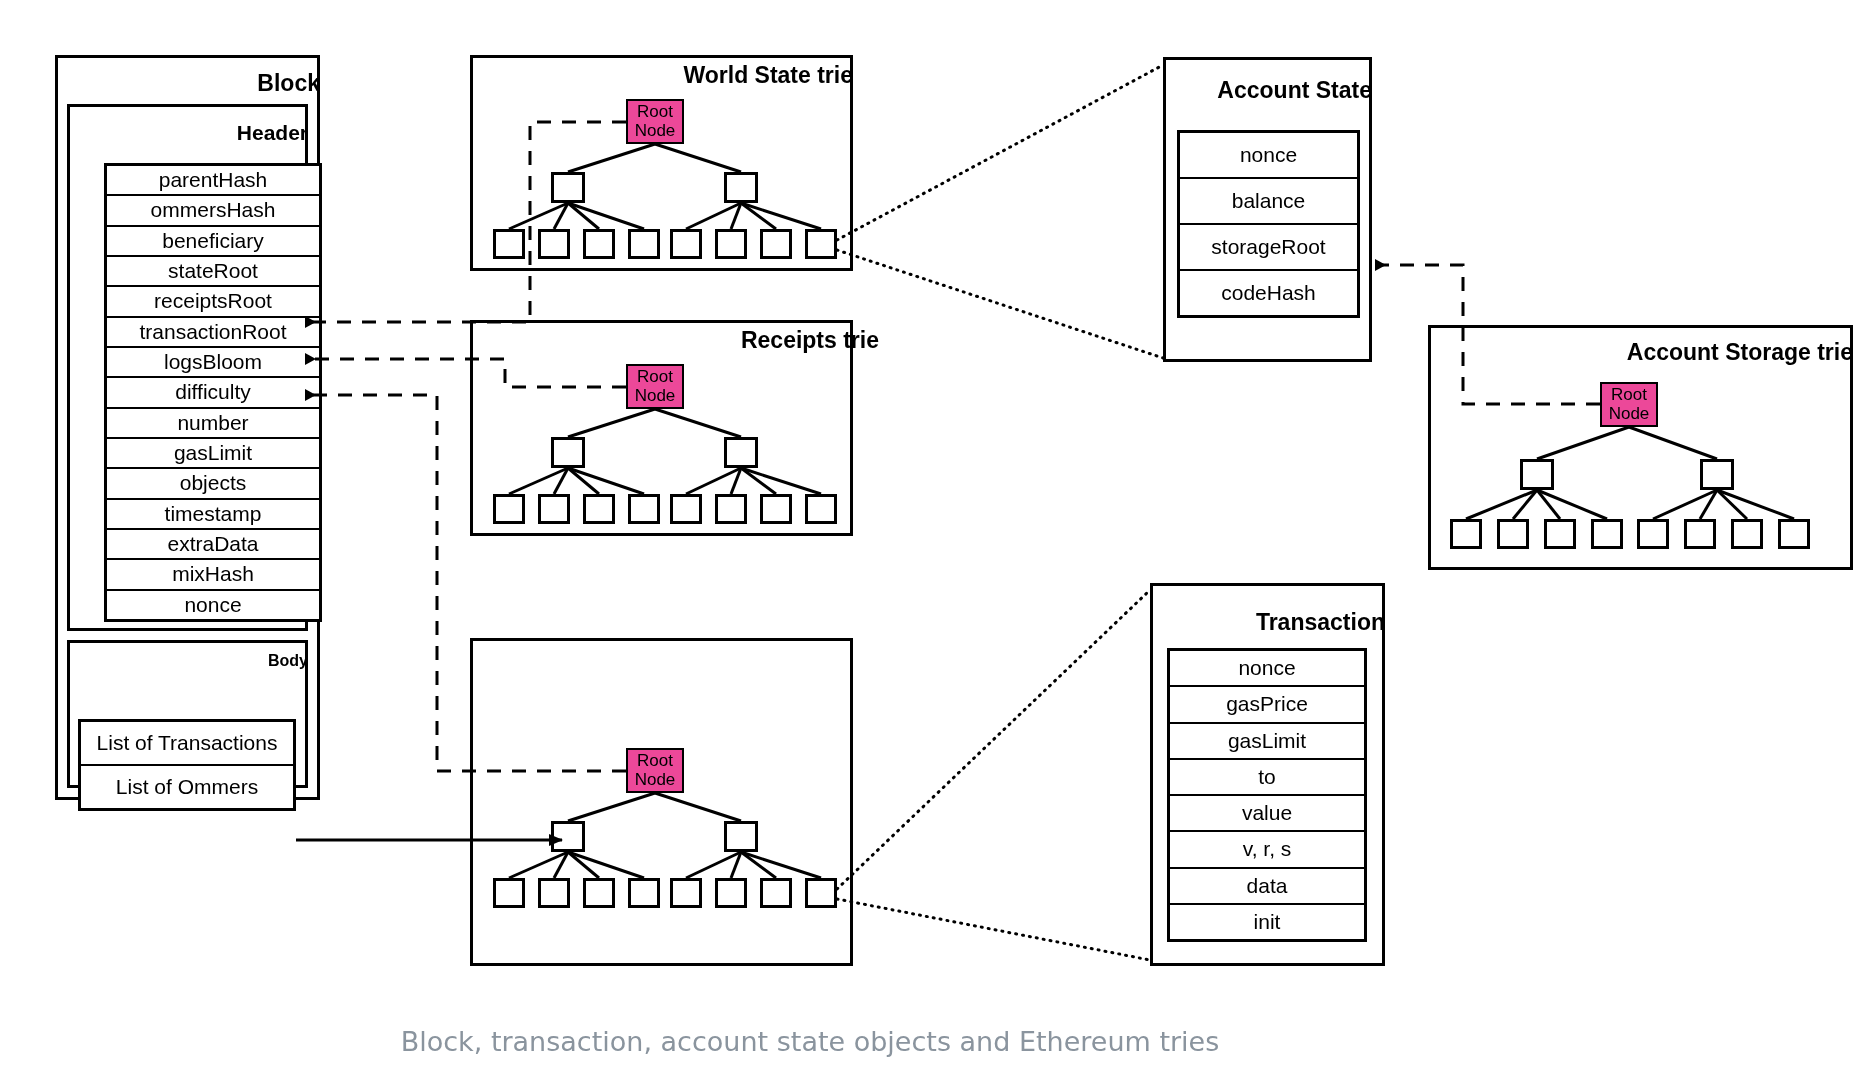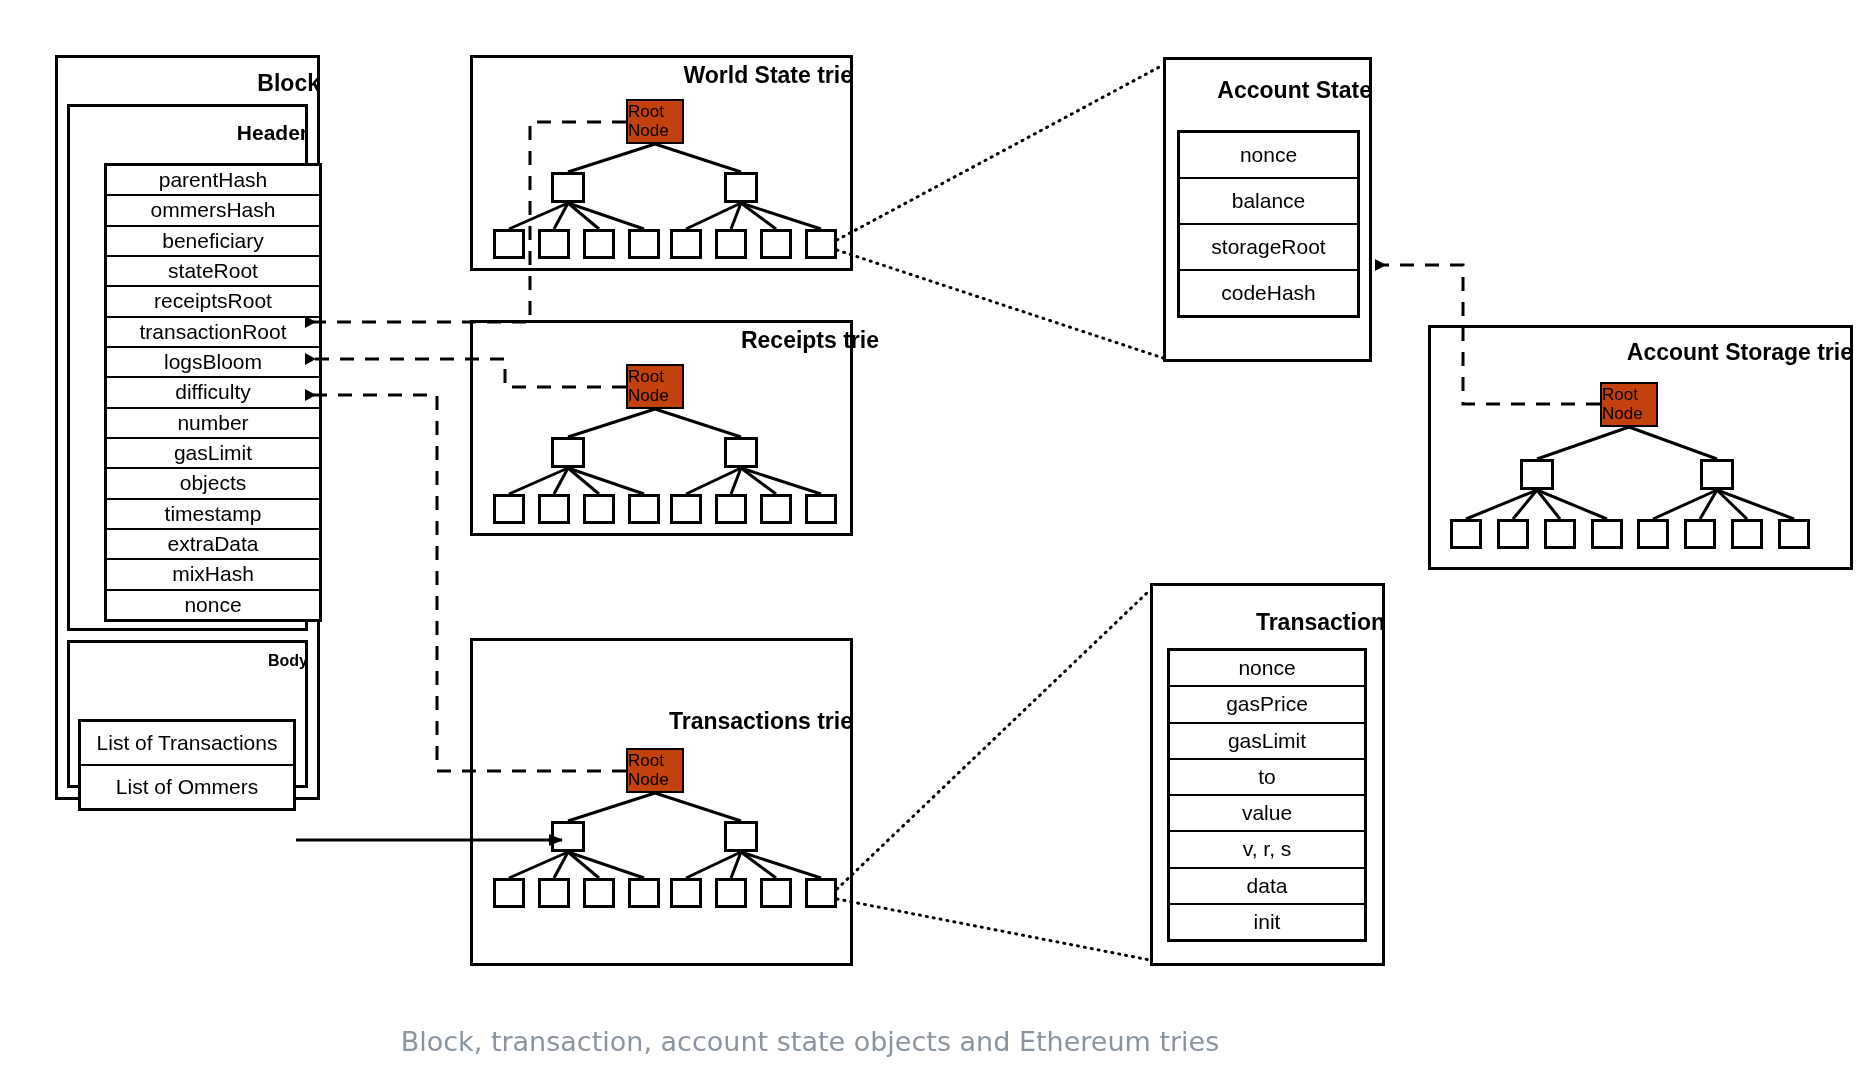--- a/index.html
+++ b/index.html
@@ -78,11 +78,11 @@
   .rootnode {
     position: absolute;
     border: 2px solid #000;
-    background: #c2410c;
+    background: #ec4899;
     box-sizing: border-box;
     display: flex;
     flex-direction: column;
-    align-items: flex-start;
+    align-items: center;
     justify-content: center;
     font-size: 17px;
     line-height: 1.06;

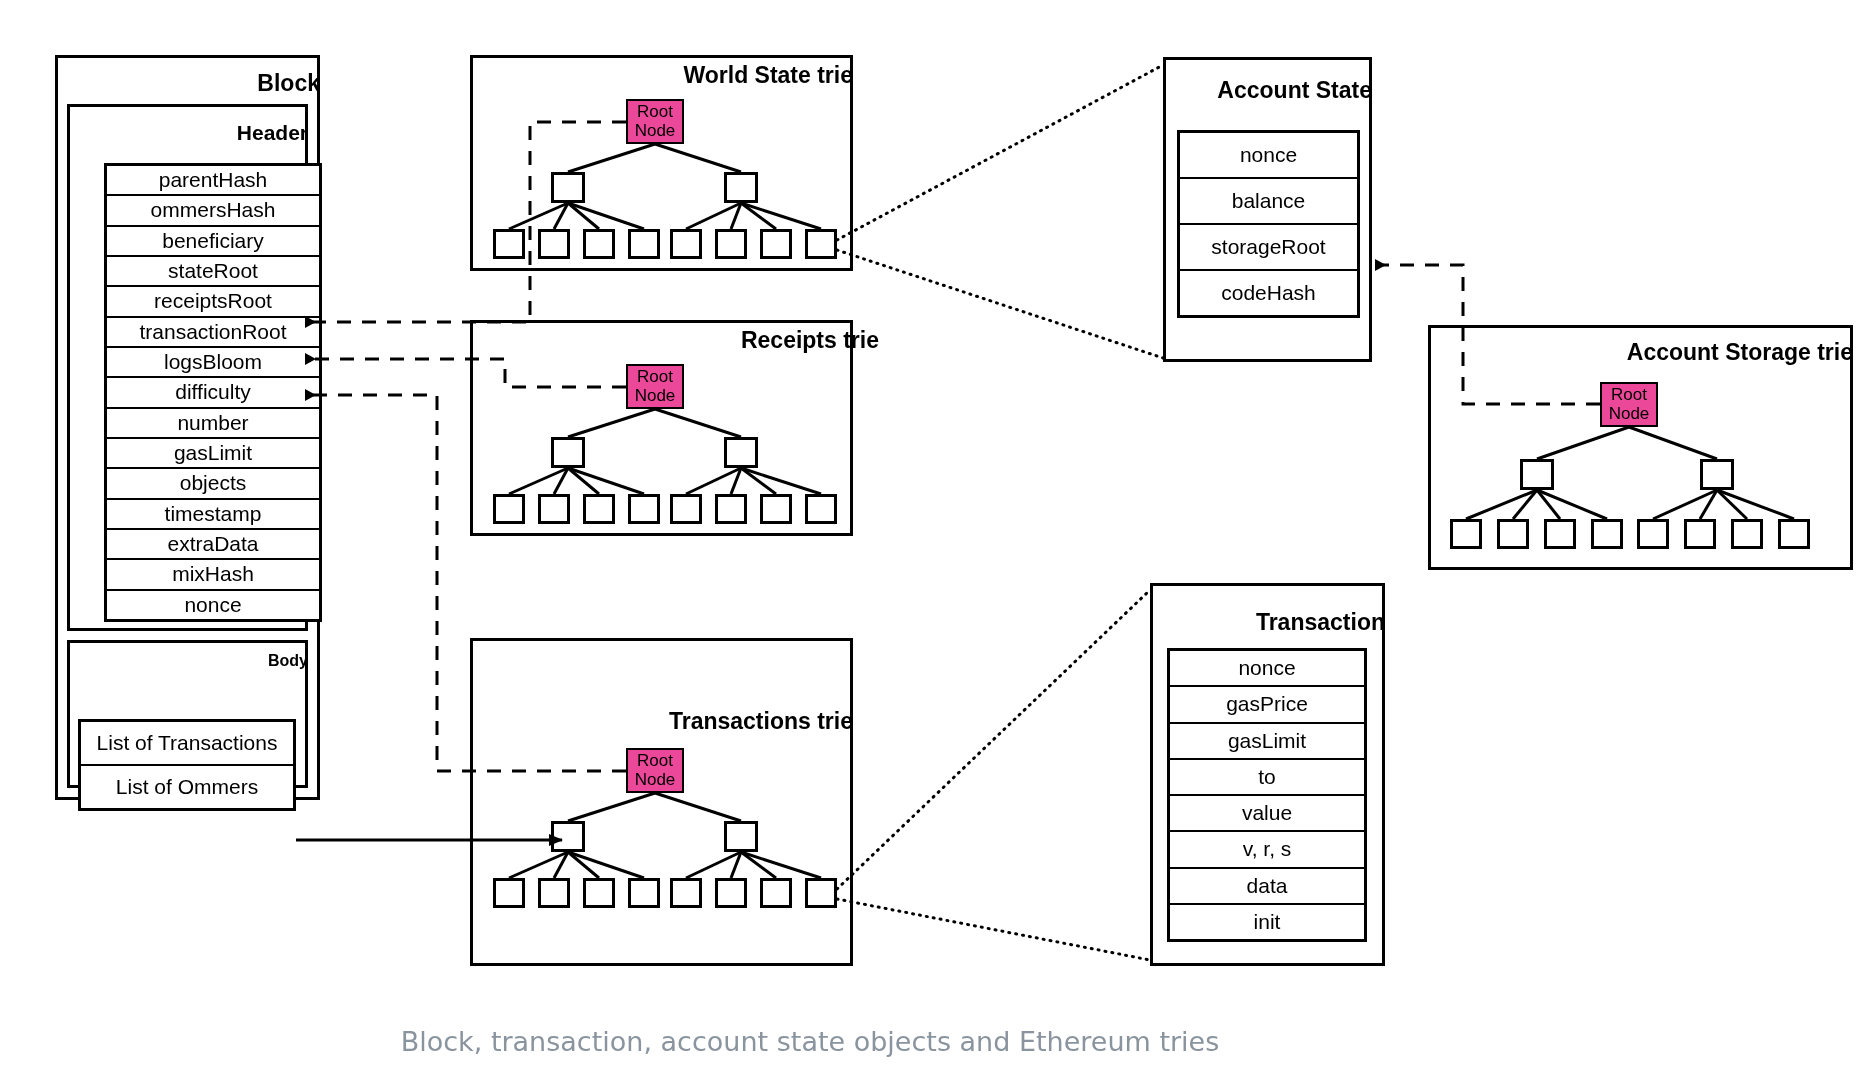--- a/index.html
+++ b/index.html
@@ -180,7 +180,6 @@
   <div class="node" style="left:805px; top:494px; width:32px; height:30px;"></div>
 
   <div class="abs panel" style="left:470px; top:638px; width:383px; height:328px;"></div>
-  <div class="abs panel-title" style="left:470px; top:710px; width:383px;">Transactions trie</div>
   <div class="rootnode" style="left:626px; top:748px; width:58px; height:45px;">
     <span>Root</span>
     <span>Node</span>

